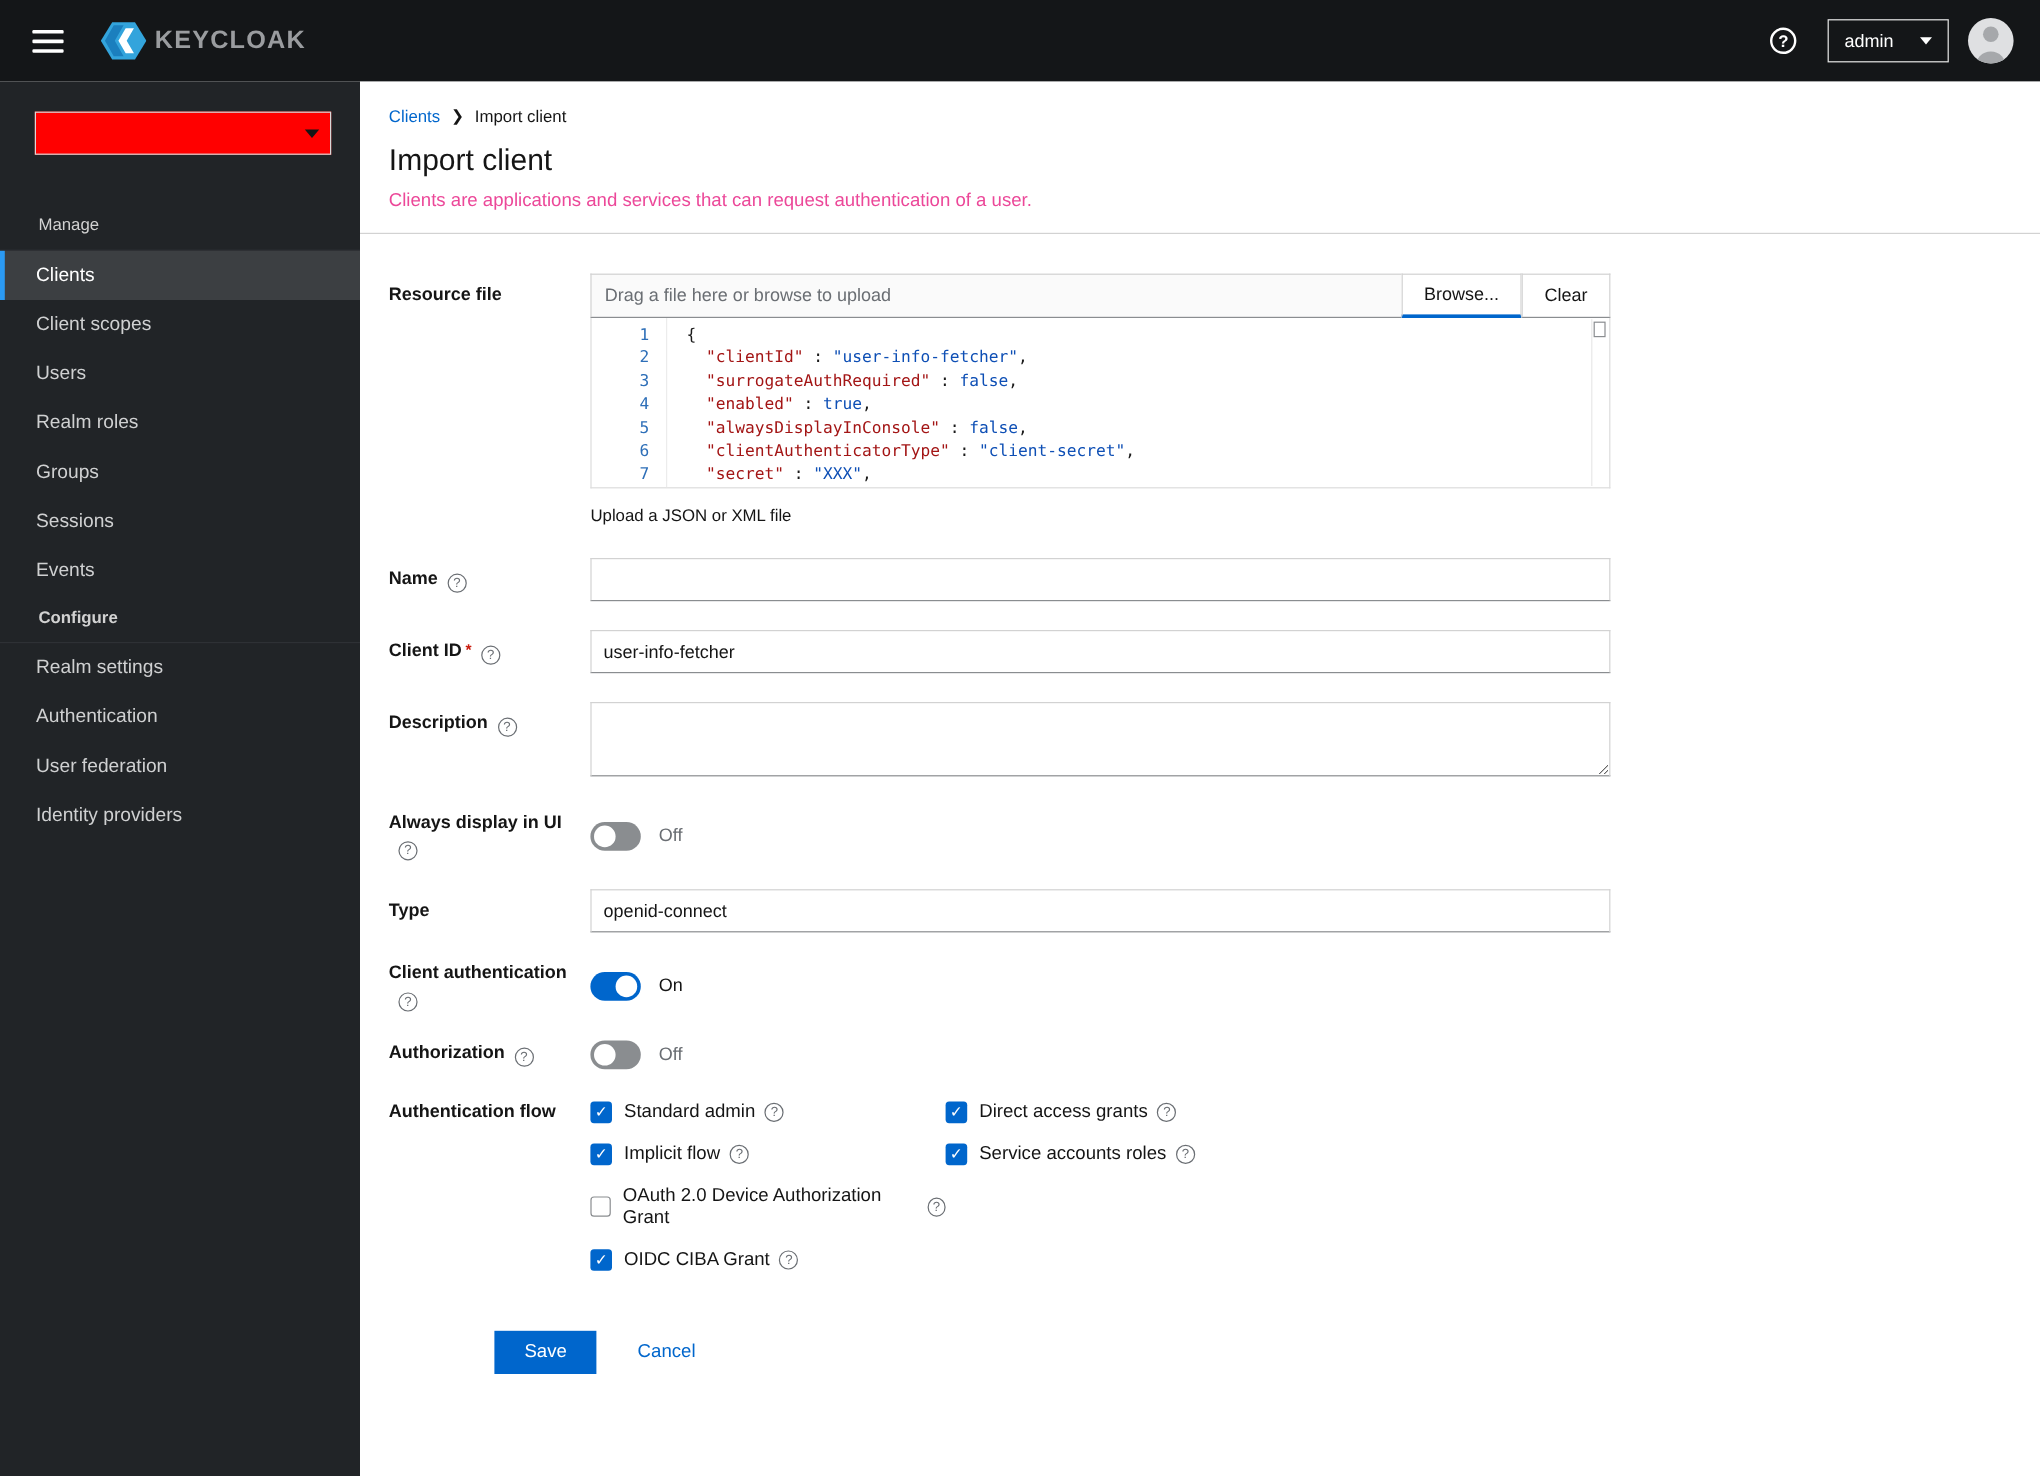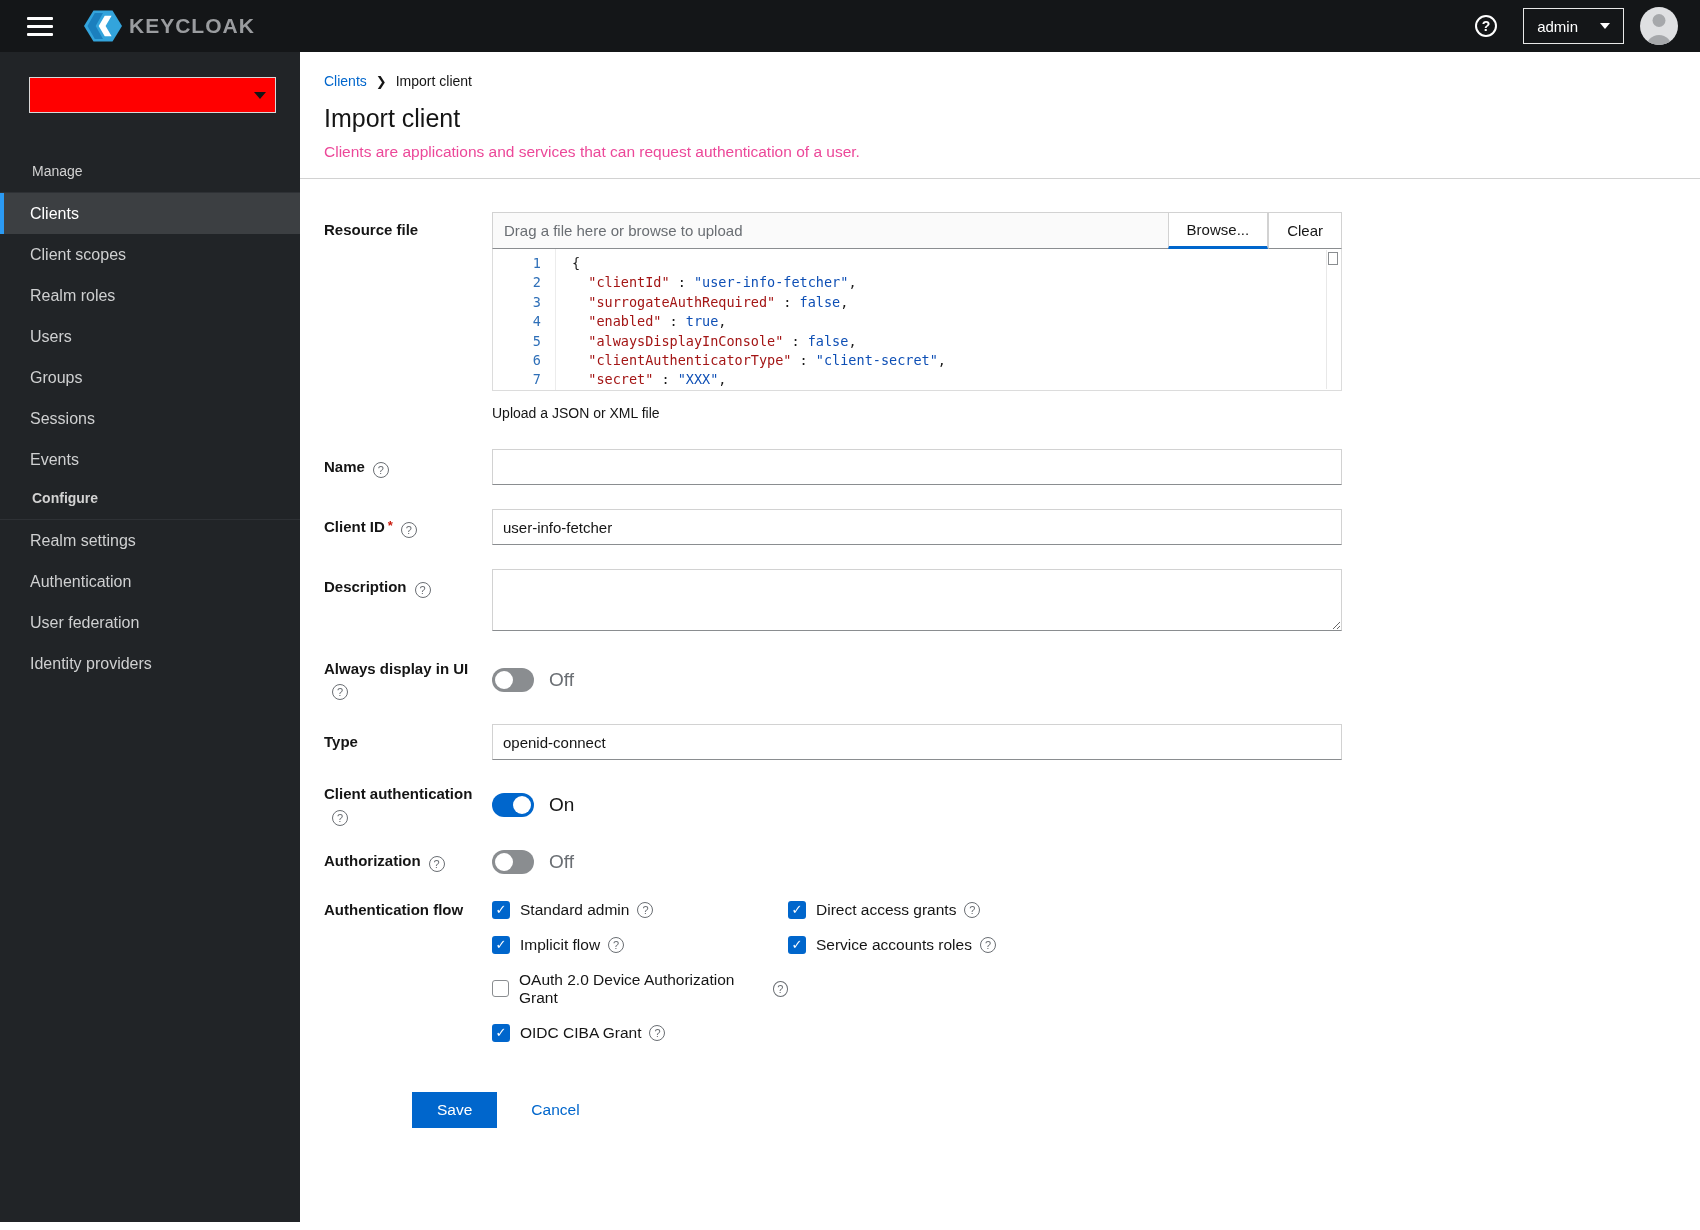--- a/index.html
+++ b/index.html
@@ -11,7 +11,7 @@
 
   
   .topbar {
-    height:52px; background:#141618; display:flex; align-items:center;
+    height:68px; background:#141618; display:flex; align-items:center;
   }
   .hamburger { margin-left:27px; width:26px; display:flex; flex-direction:column; gap:5px; cursor:pointer; }
   .hamburger span { display:block; height:3px; background:#fff; border-radius:1px; }

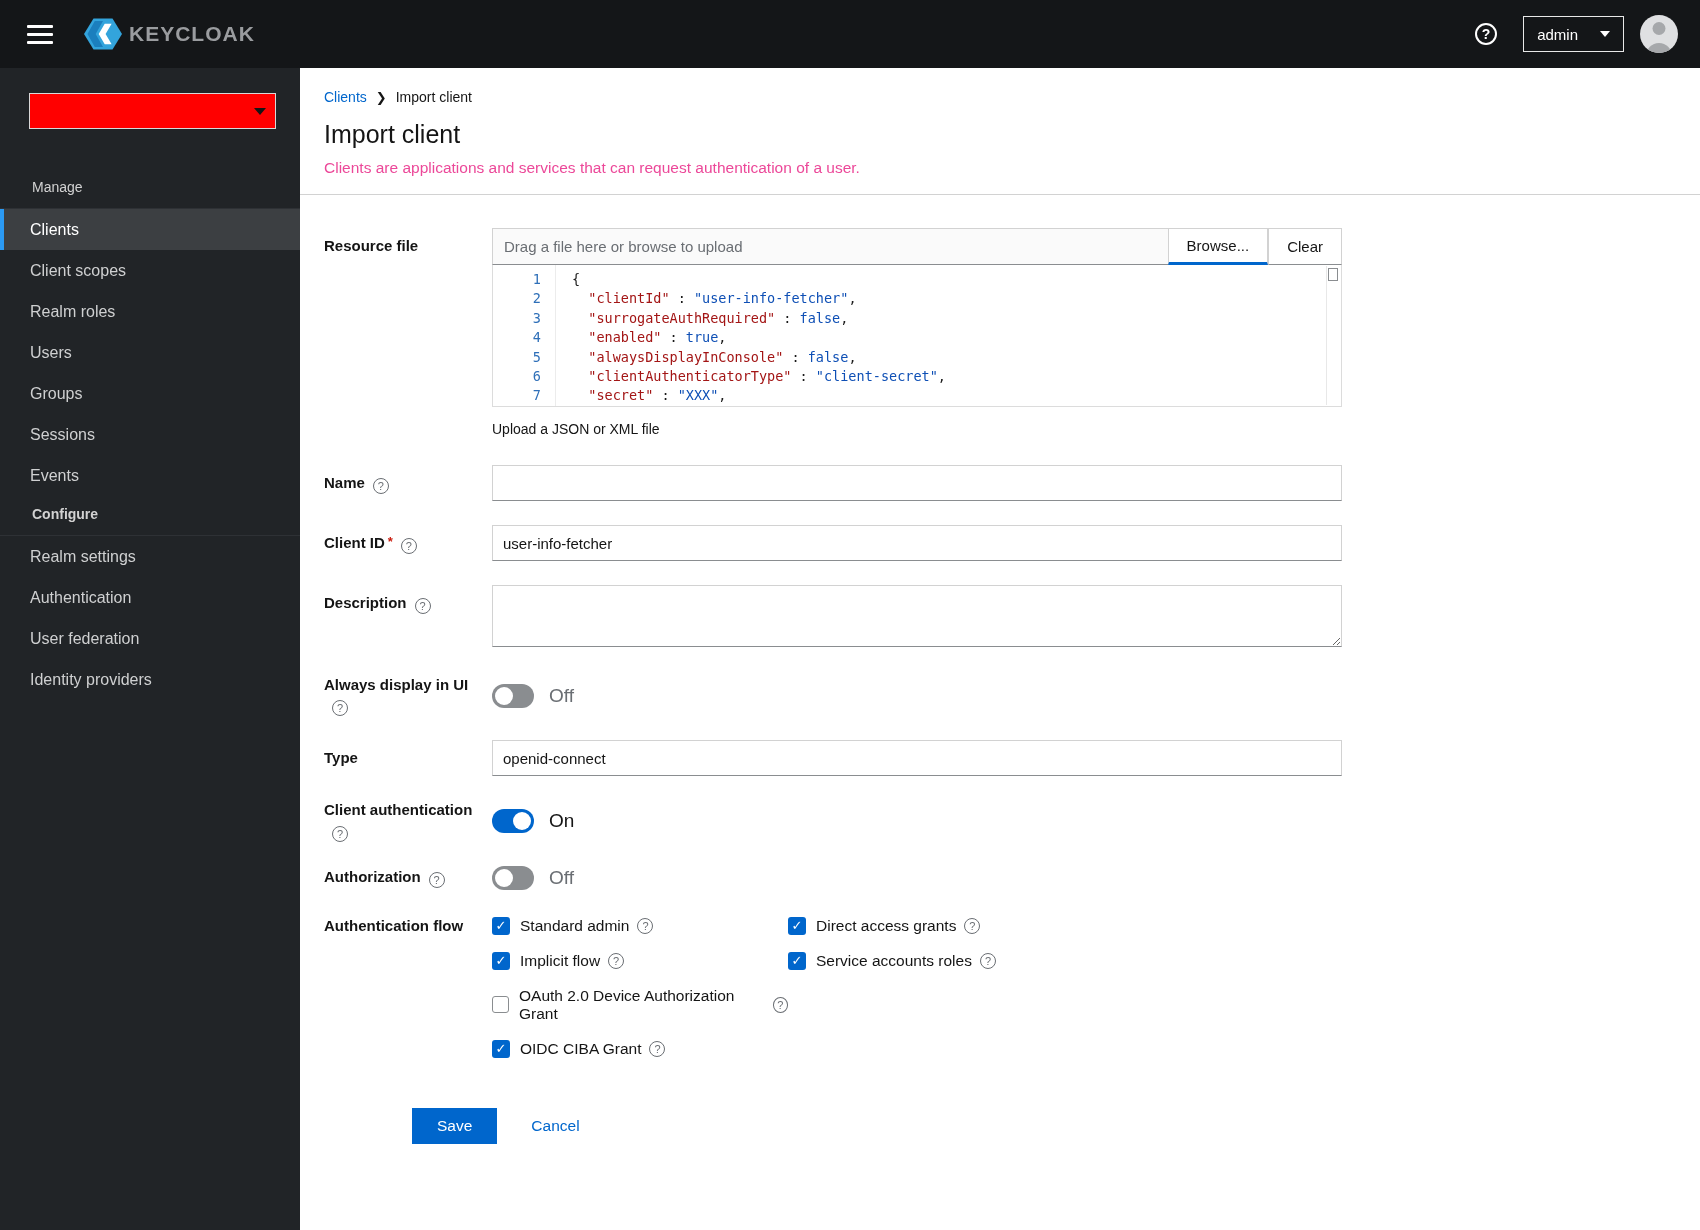--- a/index.html
+++ b/index.html
@@ -189,8 +189,8 @@
         <ul class="nav-list">
           <li class="nav-item active">Clients</li>
           <li class="nav-item">Client scopes</li>
+          <li class="nav-item">Users</li>
           <li class="nav-item">Realm roles</li>
-          <li class="nav-item">Users</li>
           <li class="nav-item">Groups</li>
           <li class="nav-item">Sessions</li>
           <li class="nav-item">Events</li>

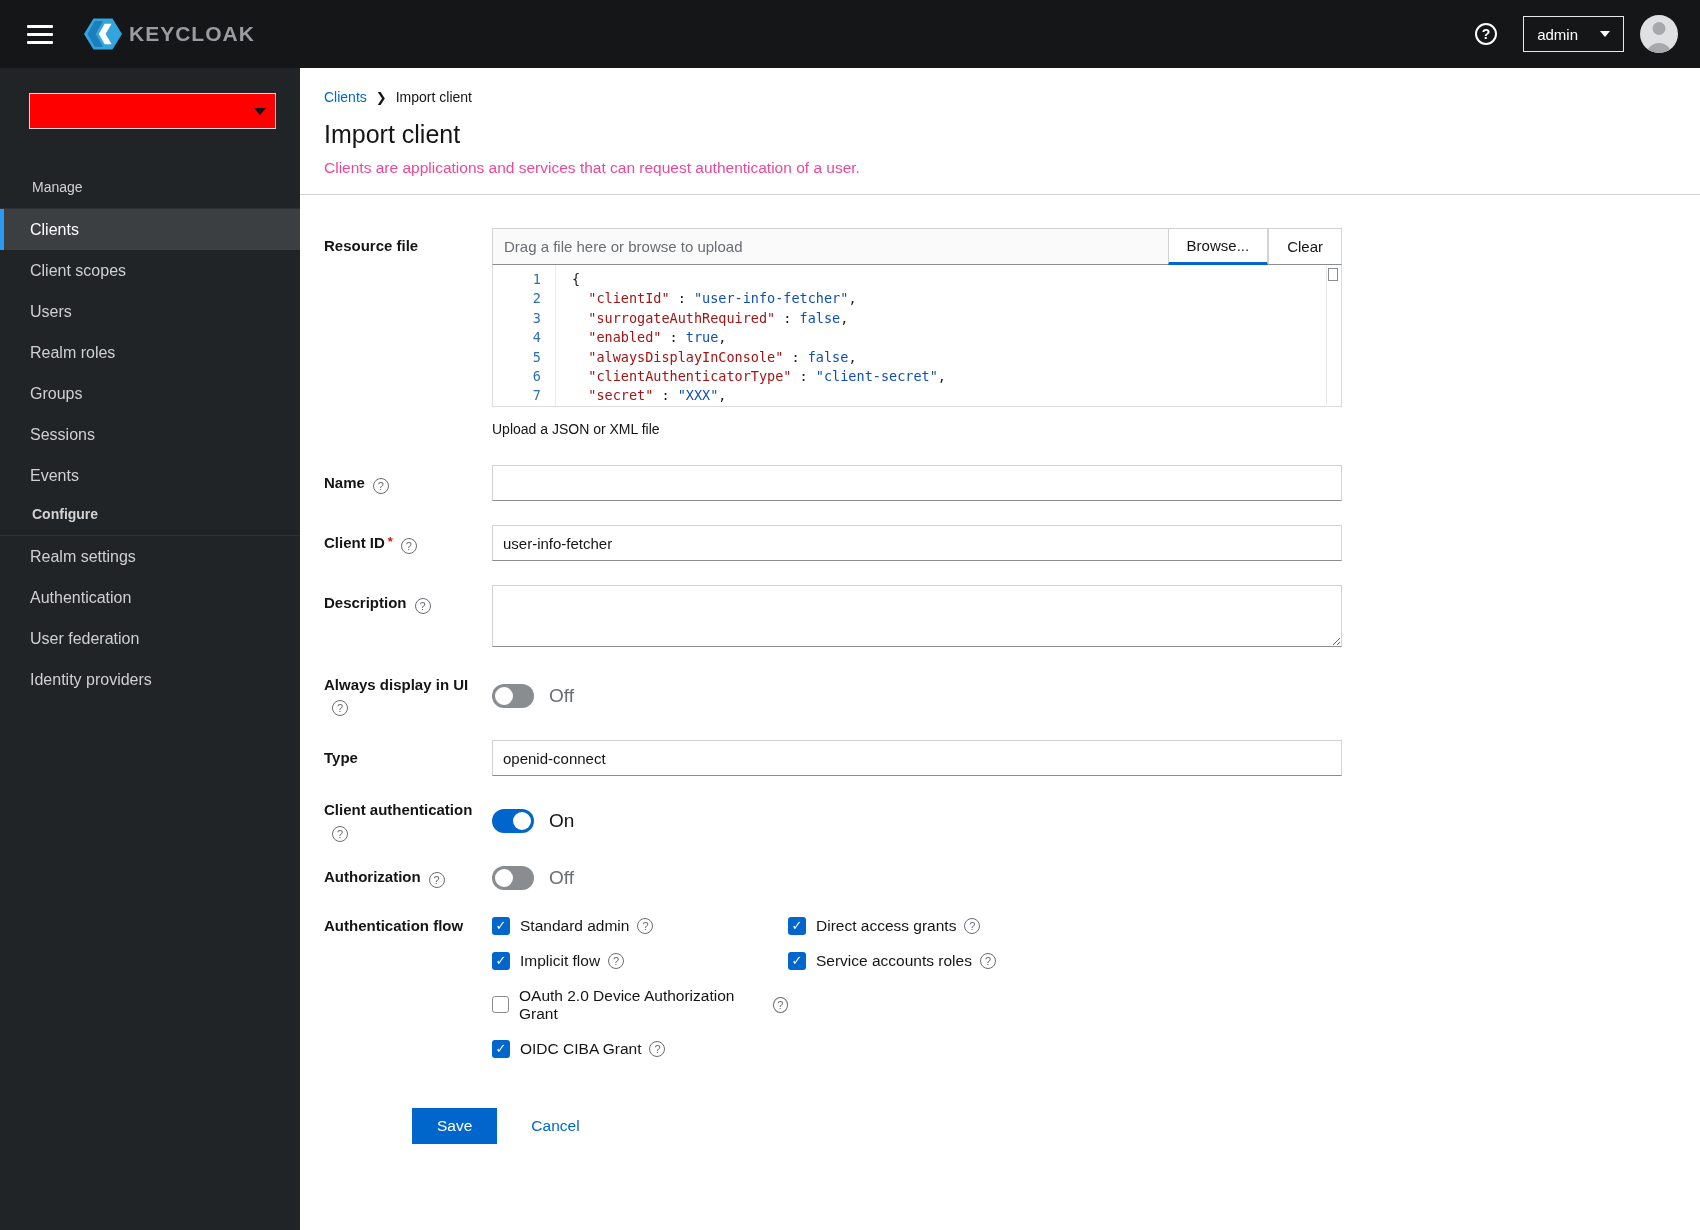--- a/index.html
+++ b/index.html
@@ -127,7 +127,7 @@
   .switch .knob { position:absolute; top:3px; left:3px; width:18px; height:18px; border-radius:50%; background:#fff; }
   .switch.on { background:#0066cc; }
   .switch.on .knob { left:auto; right:3px; }
-  .switch-label { margin-left:15px; font-size:19px; color:#151515; }
+  .switch-label { margin-left:15px; font-size:15px; color:#151515; }
   .switch-wrap.is-off .switch-label { color:#6a6e73; }
 
   

